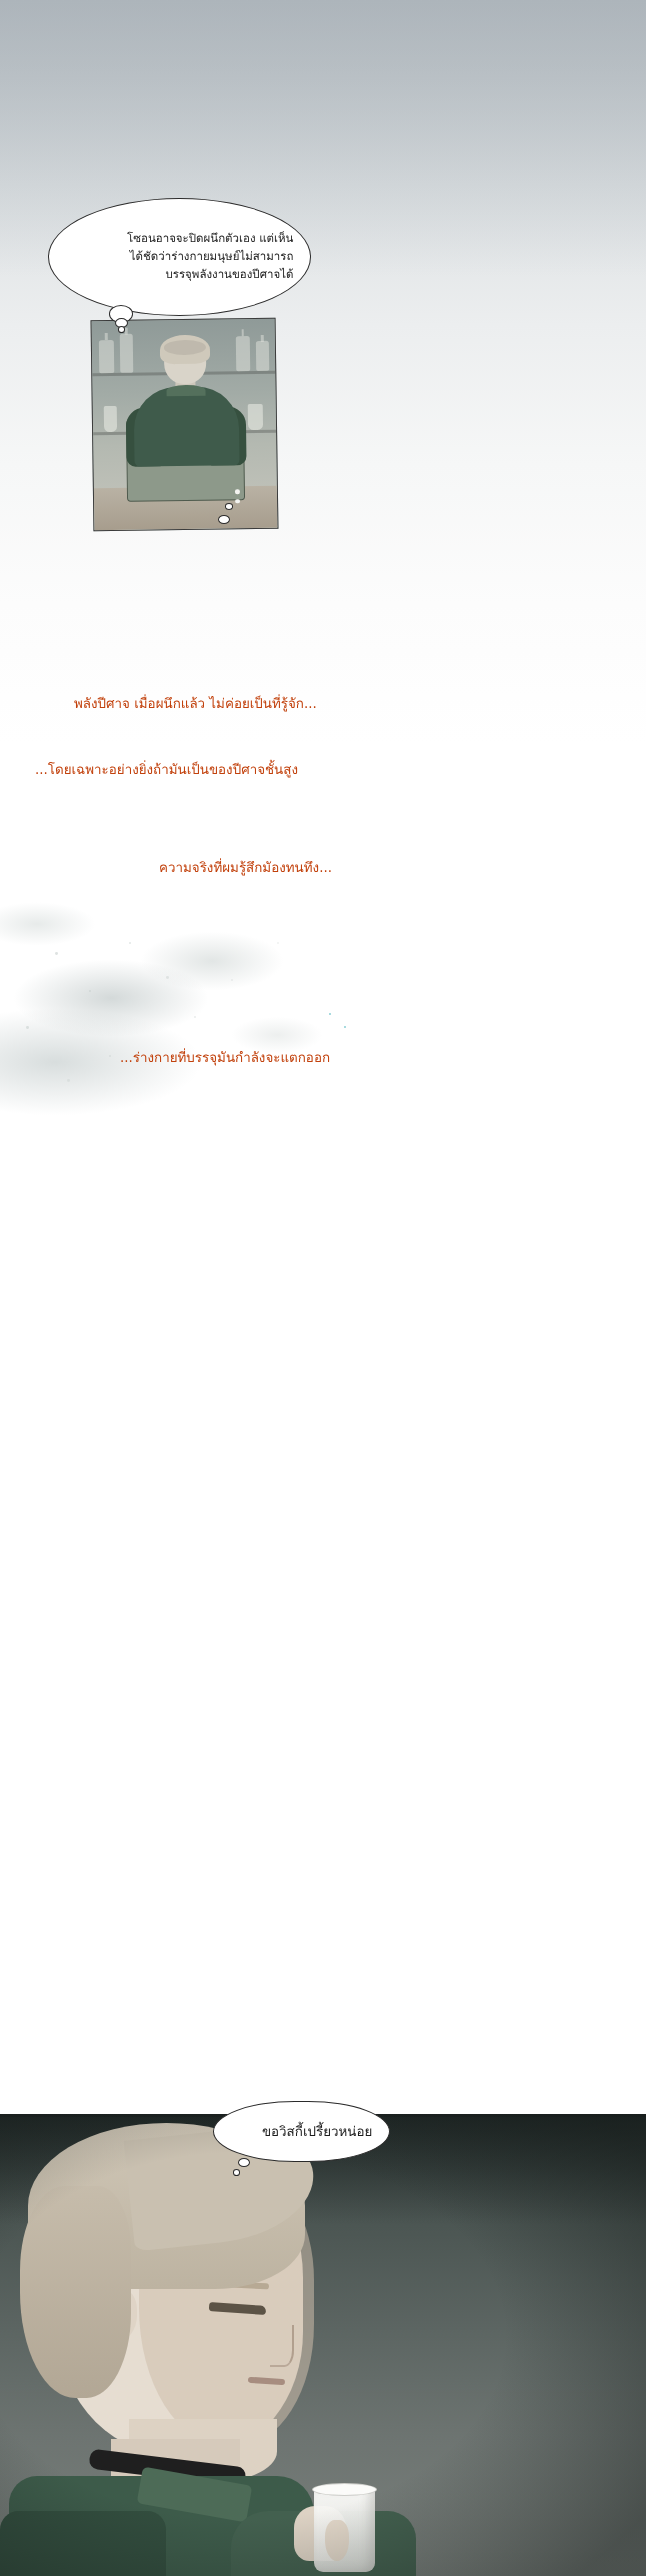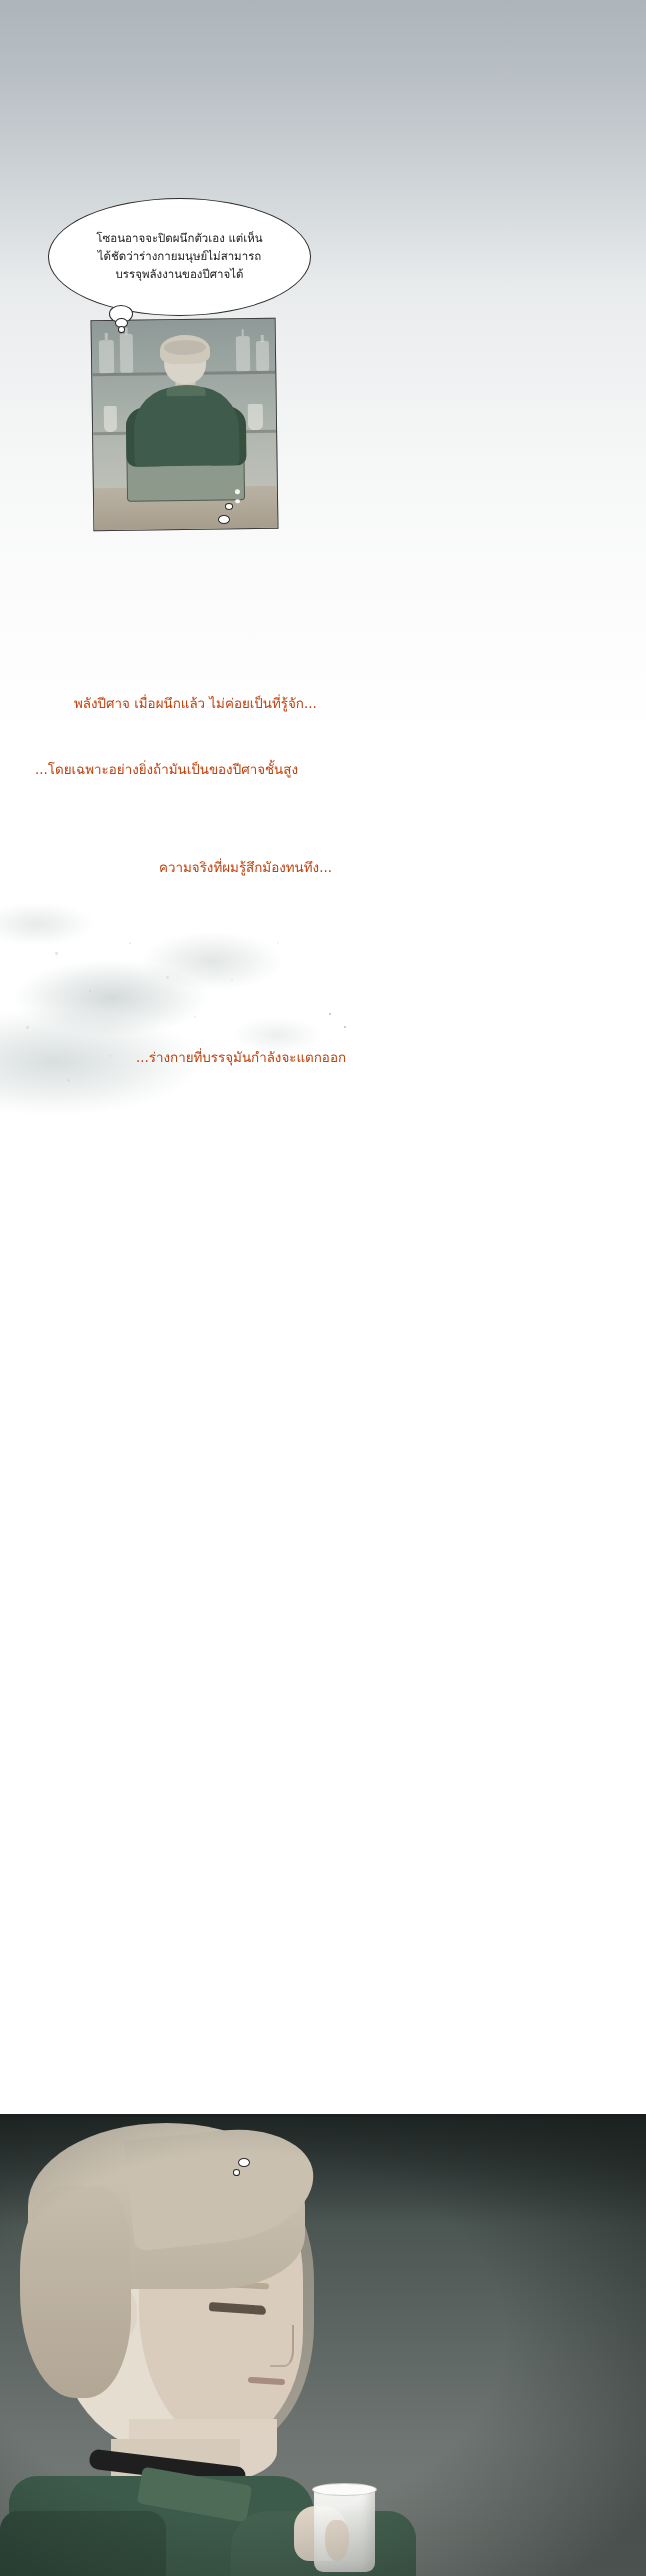--- a/index.html
+++ b/index.html
@@ -49,7 +49,7 @@
     border: 1.8px solid #2b2b2b;
     border-radius: 50% / 50%;
     color: #1b1b1b;
-    text-align: center;
+    text-align: right;
     line-height: 1.55;
     z-index: 40;
   }

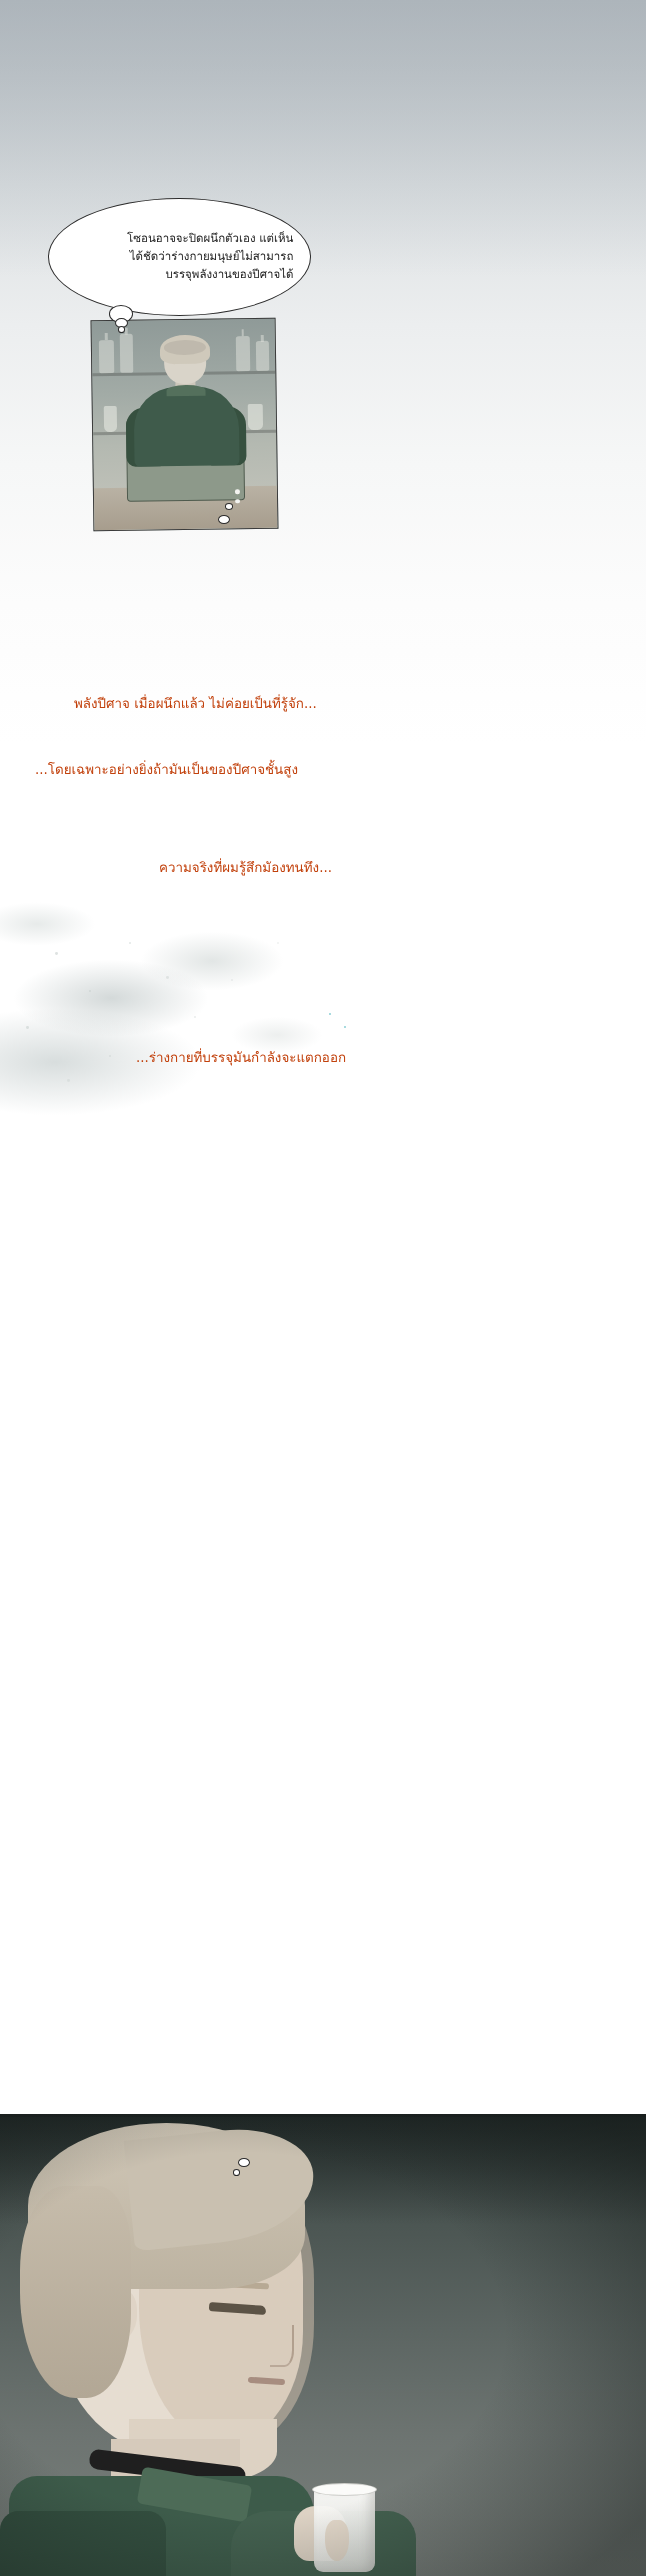--- a/index.html
+++ b/index.html
@@ -178,7 +178,7 @@
   #narr1 { left: 74px;  top: 693px; }
   #narr2 { left: 35px;  top: 759px; }
   #narr3 { left: 159px; top: 857px; }
-  #narr4 { left: 120px; top: 1047px; margin-left: 16px; }
+  #narr4 { left: 120px; top: 1047px; }
 
   
   .dust {

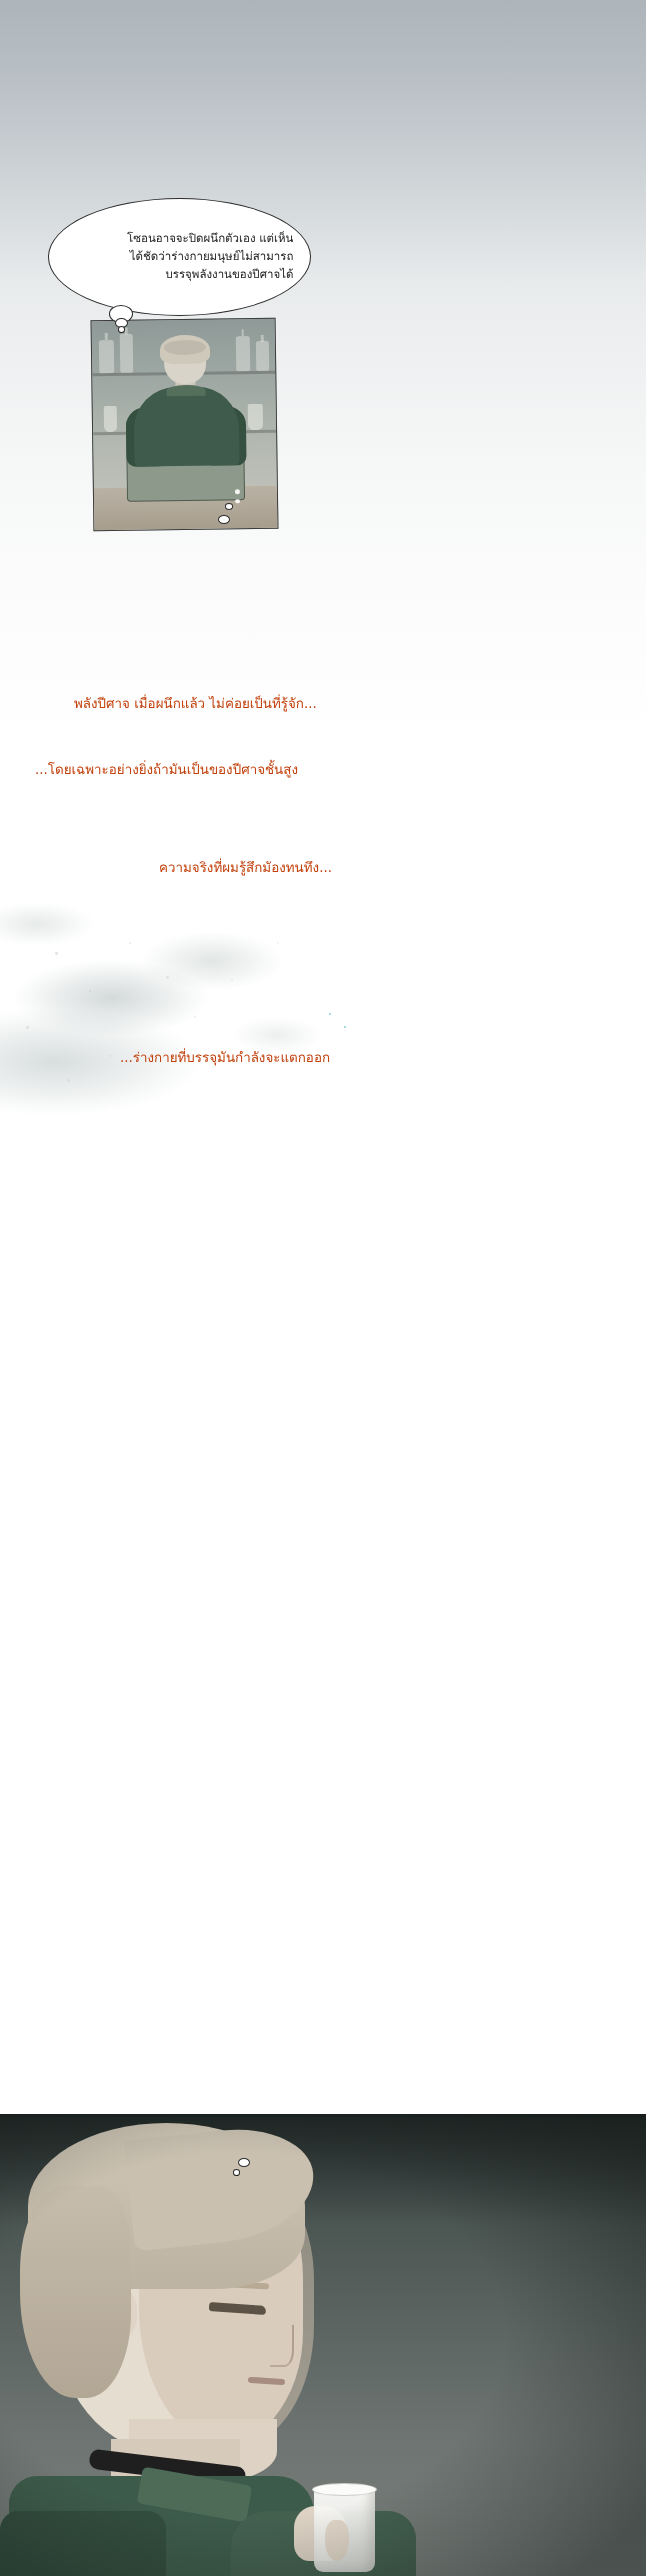--- a/index.html
+++ b/index.html
@@ -409,6 +409,9 @@
     <div class="pb-vignette"></div>
   </div>
 
+  <div class="bubble" id="bubble3">
+    <div class="txt">ขอวิสกี้เปรี้ยวหน่อย</div>
+  </div>
   <div class="tail" id="b3t1"></div>
   <div class="tail" id="b3t2"></div>
 

